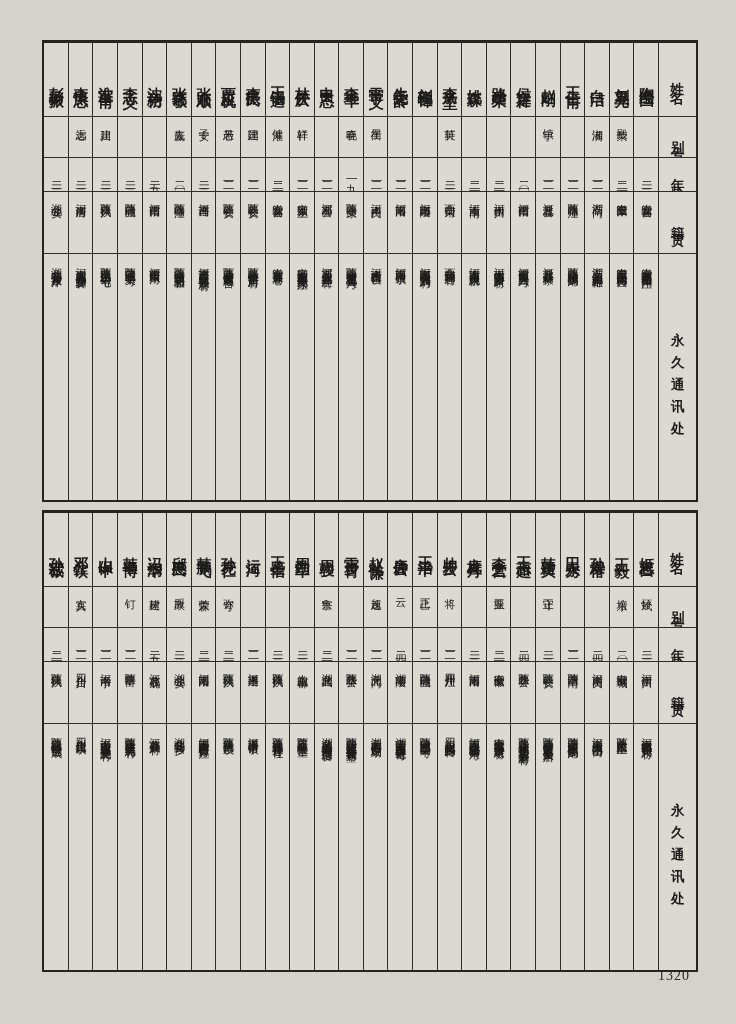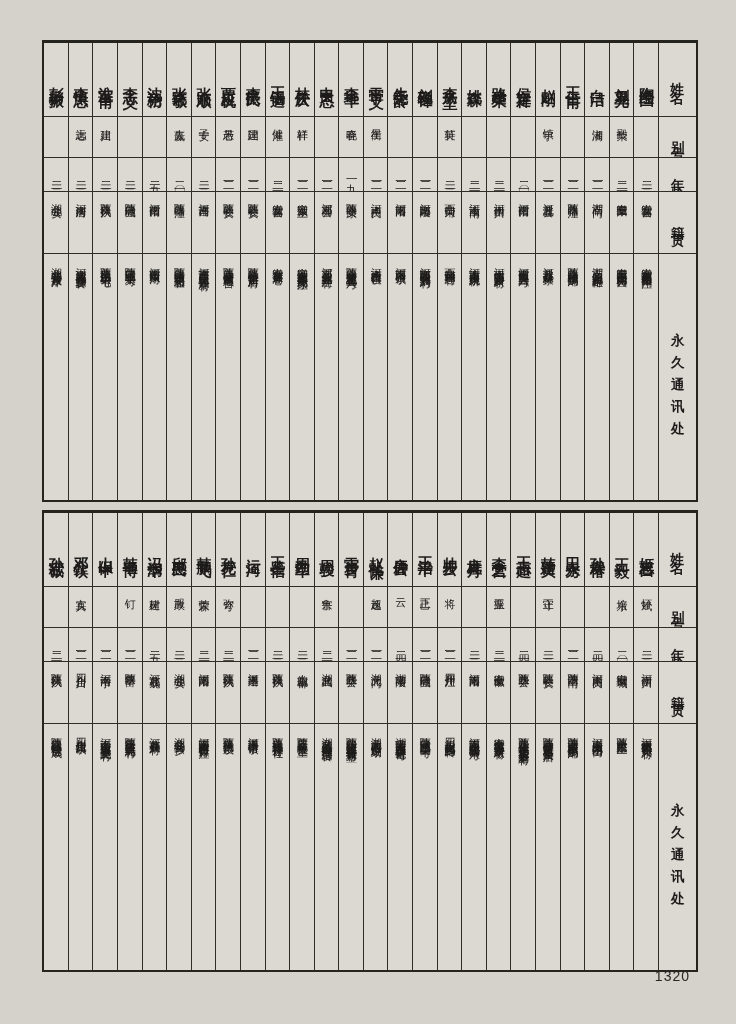--- a/index.html
+++ b/index.html
@@ -63,7 +63,7 @@
   .addr-hdr-text{letter-spacing:22px;font-size:13.5px;font-weight:700;}
   .page-number{
     position:absolute;right:46px;top:968px;
-    font-family:Liberation Sans, sans-serif;
+    font-family:Liberation Serif, serif;
     font-size:14px;color:#2a2824;letter-spacing:1px;
   }
 </style>

